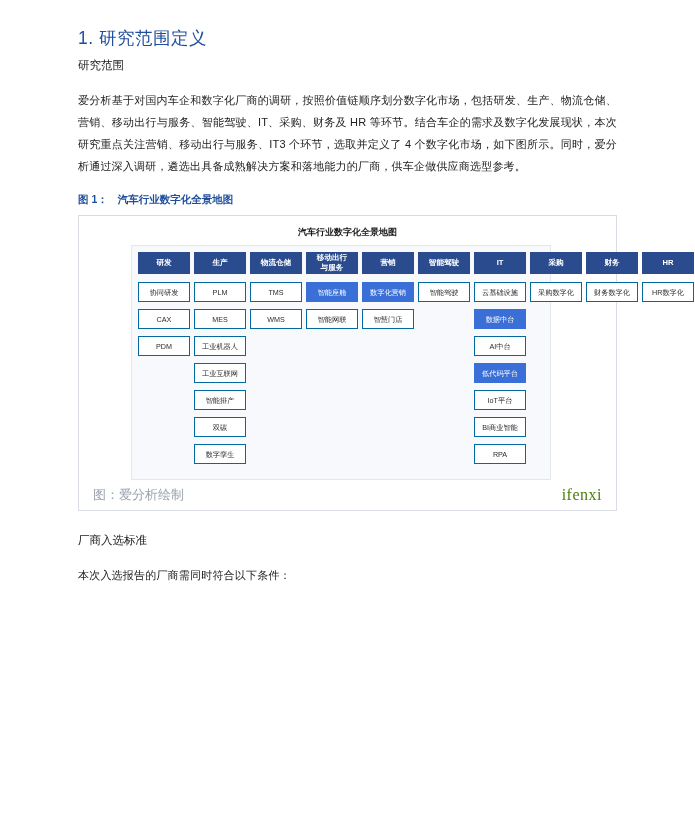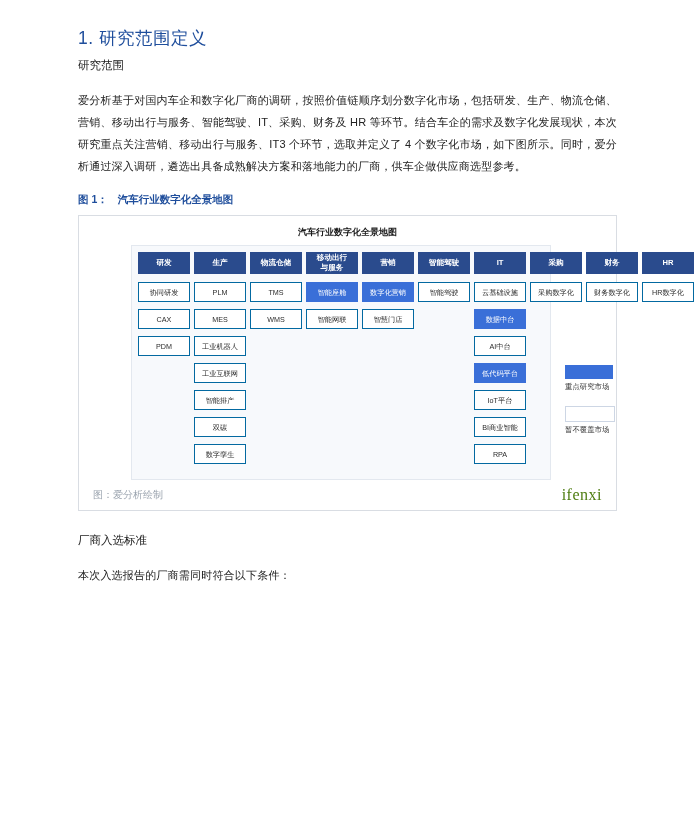--- a/index.html
+++ b/index.html
@@ -313,16 +313,6 @@
           </div>
       </div>
 
-      <div class="legend" id="legend">
-          <div class="legend-row">
-            <div class="legend-swatch focus"></div>
-            <div>重点研究市场</div>
-          </div>
-          <div class="legend-row">
-            <div class="legend-swatch plain"></div>
-            <div>暂不覆盖市场</div>
-          </div>
-        </div>
     </div>
 
     <div class="fig-footer">

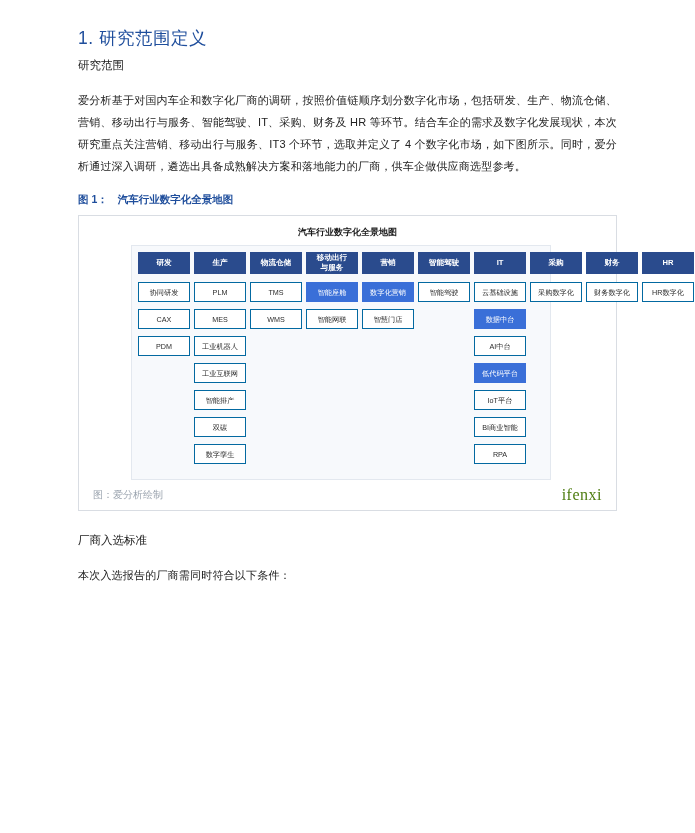--- a/index.html
+++ b/index.html
@@ -150,7 +150,7 @@
     padding: 0 4px;
   }
   .fig-source {
-    font-size: 10px;
+    font-size: 13px;
     color: #9aa3ae;
   }
   .brand {

